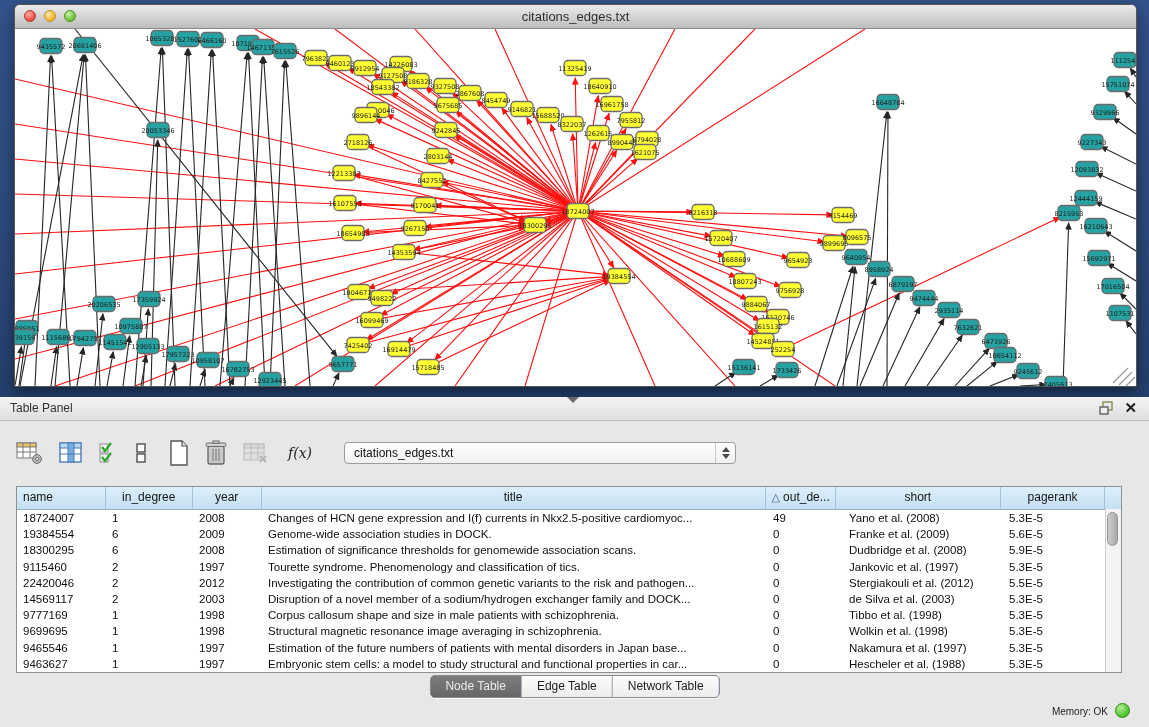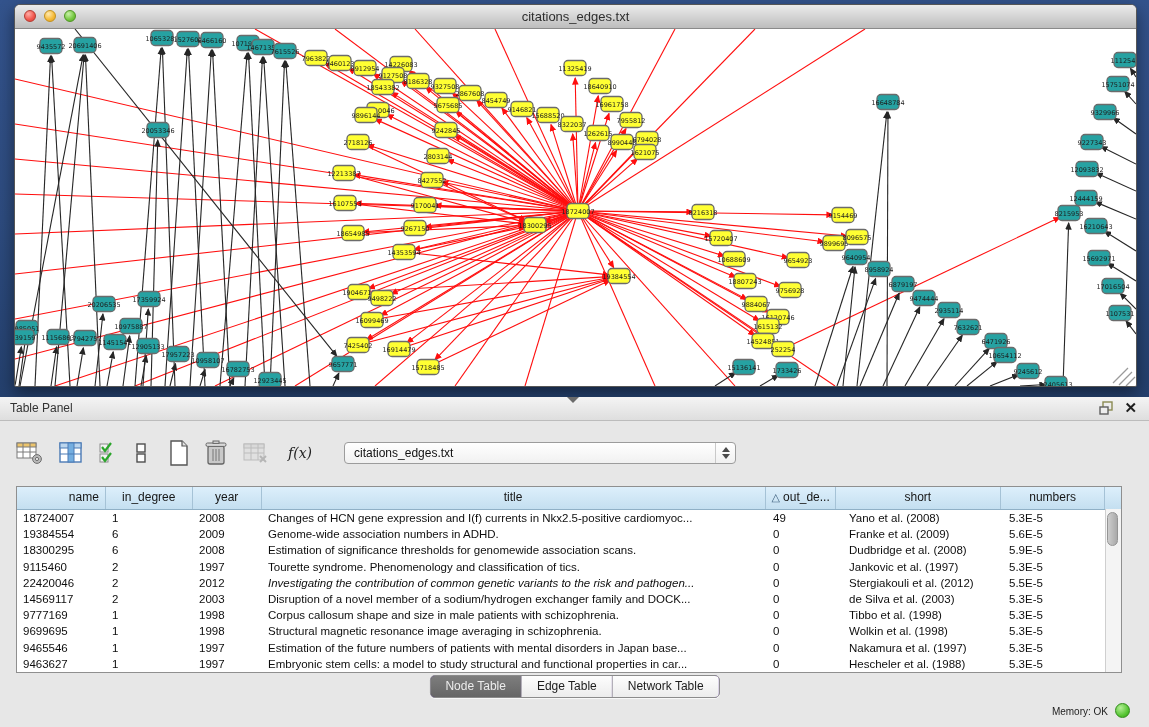--- a/index.html
+++ b/index.html
@@ -52,7 +52,7 @@
   .thead{display:flex;height:22px;background:linear-gradient(#ddeffb,#c4dff0);border-bottom:1px solid #8fb0c6;}
   .th{box-sizing:border-box;font-size:12px;color:#161616;line-height:21px;border-right:1px solid #a5c2d6;
     padding:0 6px;white-space:nowrap;overflow:hidden;}
-  .th.al-r{text-align:right}.th.al-c{text-align:center}.th.al-l{text-align:left}
+  .th.al-r{text-align:left}.th.al-c{text-align:center}.th.al-l{text-align:left}
   .sort-tri{color:#3d5f7d;font-size:11px;margin-right:3px;}
   .tbody{position:relative;}
   .trow{display:flex;height:16.2px;}

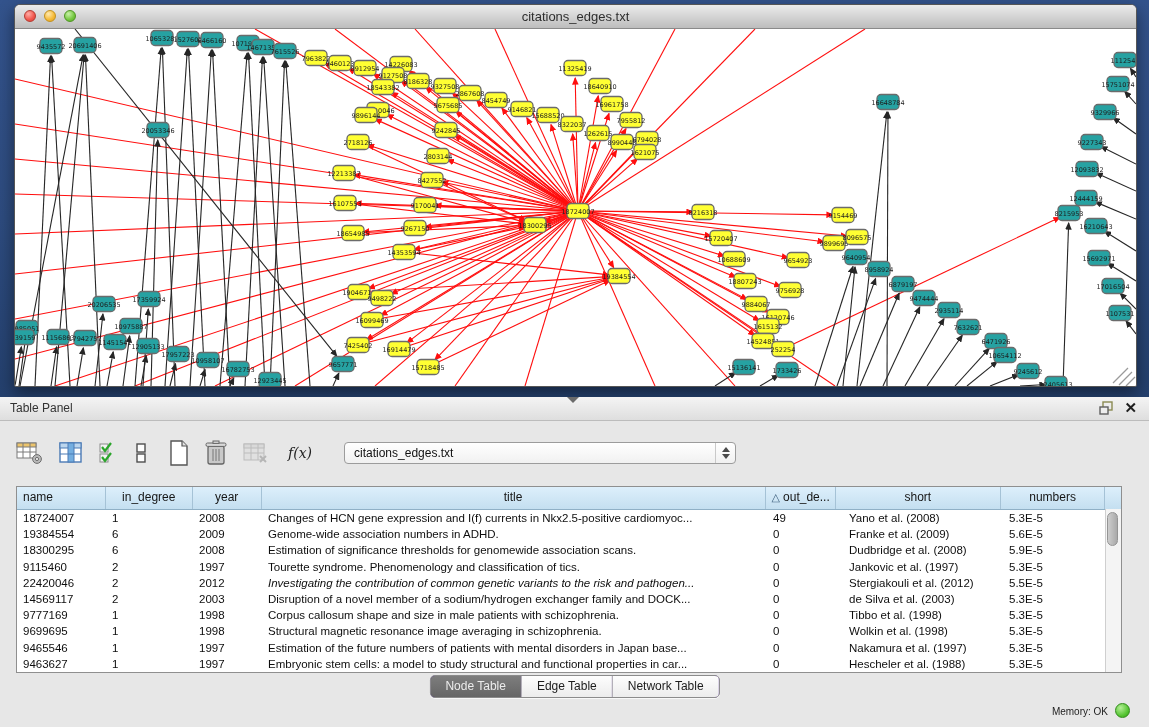--- a/index.html
+++ b/index.html
@@ -768,7 +768,7 @@
         <div class="th al-c" style="width: 505px;">title</div>
         <div class="th al-l" style="width: 70px;"><span class="sort-tri">△</span>out_de...</div>
         <div class="th al-c" style="width: 166px;">short</div>
-        <div class="th al-c" style="width: 104px;">numbers</div>
+        <div class="th al-c" style="width: 104px;">pagerank</div>
         <div class="th" style="width: 16px; border-right: none;"></div>
       </div>
     <div class="tbody" id="tbody">

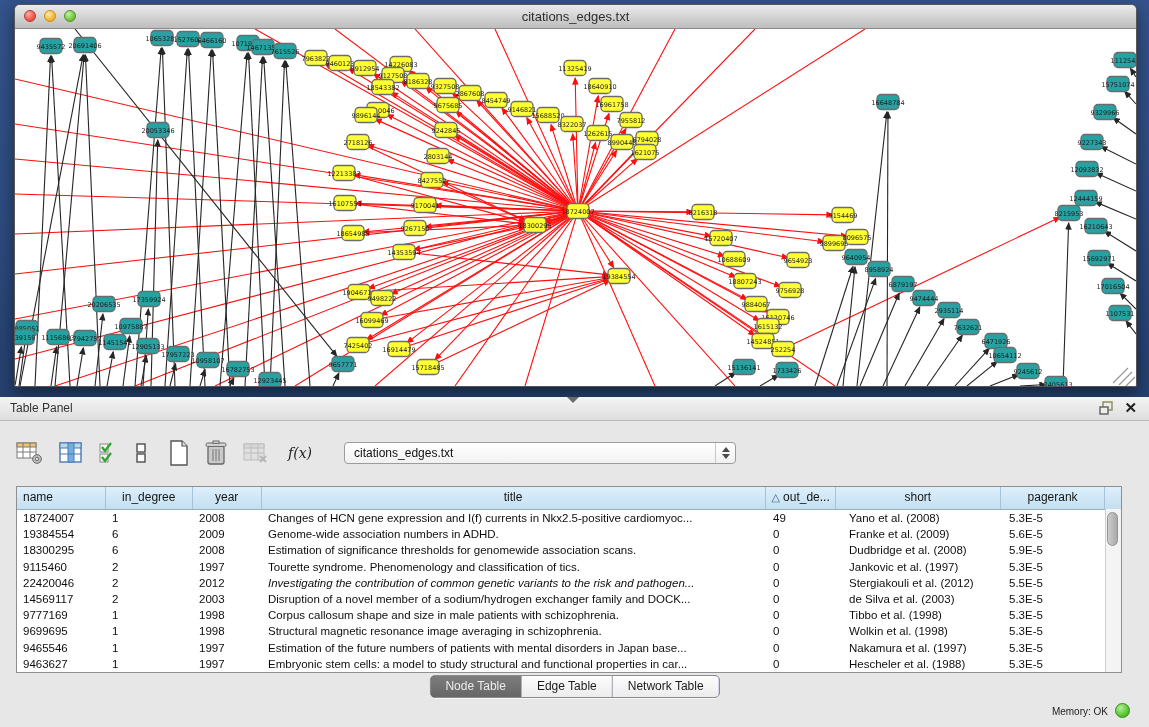--- a/index.html
+++ b/index.html
@@ -785,7 +785,7 @@
           <div class="td" style="width: 89px;">19384554</div>
           <div class="td" style="width: 87px;">6</div>
           <div class="td" style="width: 69px;">2009</div>
-          <div class="td" style="width: 505px;">Genome-wide association numbers in ADHD.</div>
+          <div class="td" style="width: 505px;">Genome-wide association studies in DOCK.</div>
           <div class="td" style="width: 70px;">0</div>
           <div class="td" style="width: 166px; padding-left: 12px;">Franke et al. (2009)</div>
           <div class="td" style="width: 104px;">5.6E-5</div>

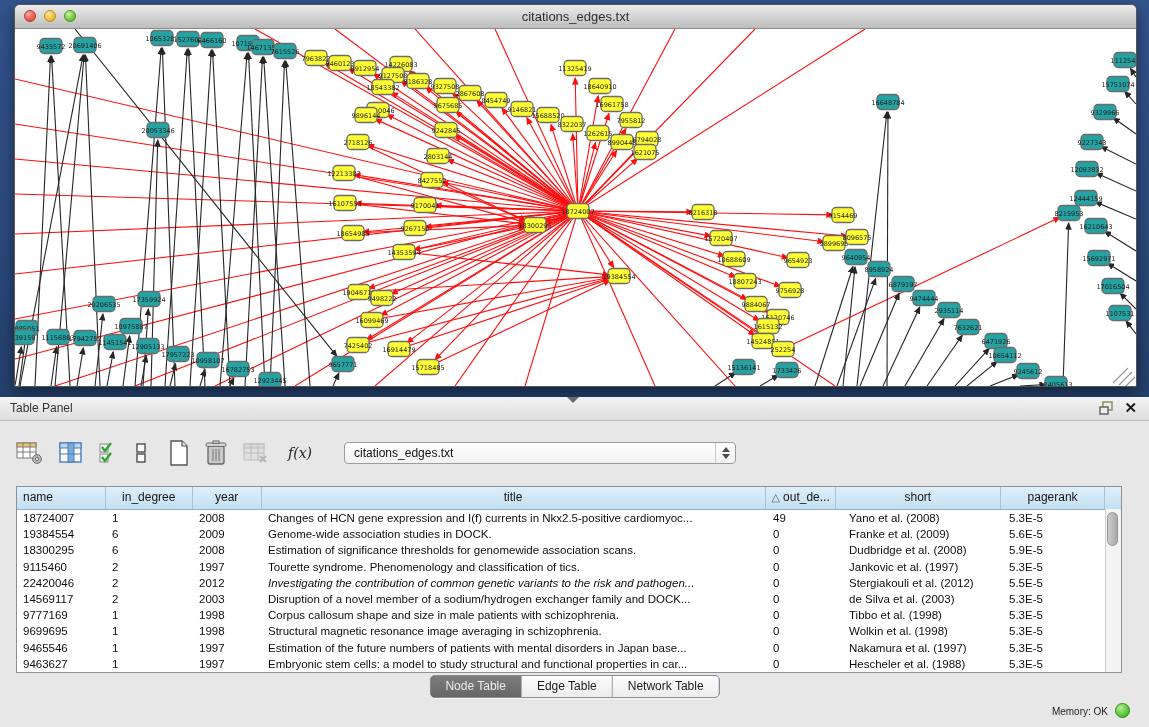--- a/index.html
+++ b/index.html
@@ -812,7 +812,7 @@
           <div class="td" style="width: 89px;">22420046</div>
           <div class="td" style="width: 87px;">2</div>
           <div class="td" style="width: 69px;">2012</div>
-          <div class="td" style="width: 505px; font-style: italic;">Investigating the contribution of common genetic variants to the risk and pathogen...</div>
+          <div class="td" style="width: 505px;">Investigating the contribution of common genetic variants to the risk and pathogen...</div>
           <div class="td" style="width: 70px;">0</div>
           <div class="td" style="width: 166px; padding-left: 12px;">Stergiakouli et al. (2012)</div>
           <div class="td" style="width: 104px;">5.5E-5</div>

